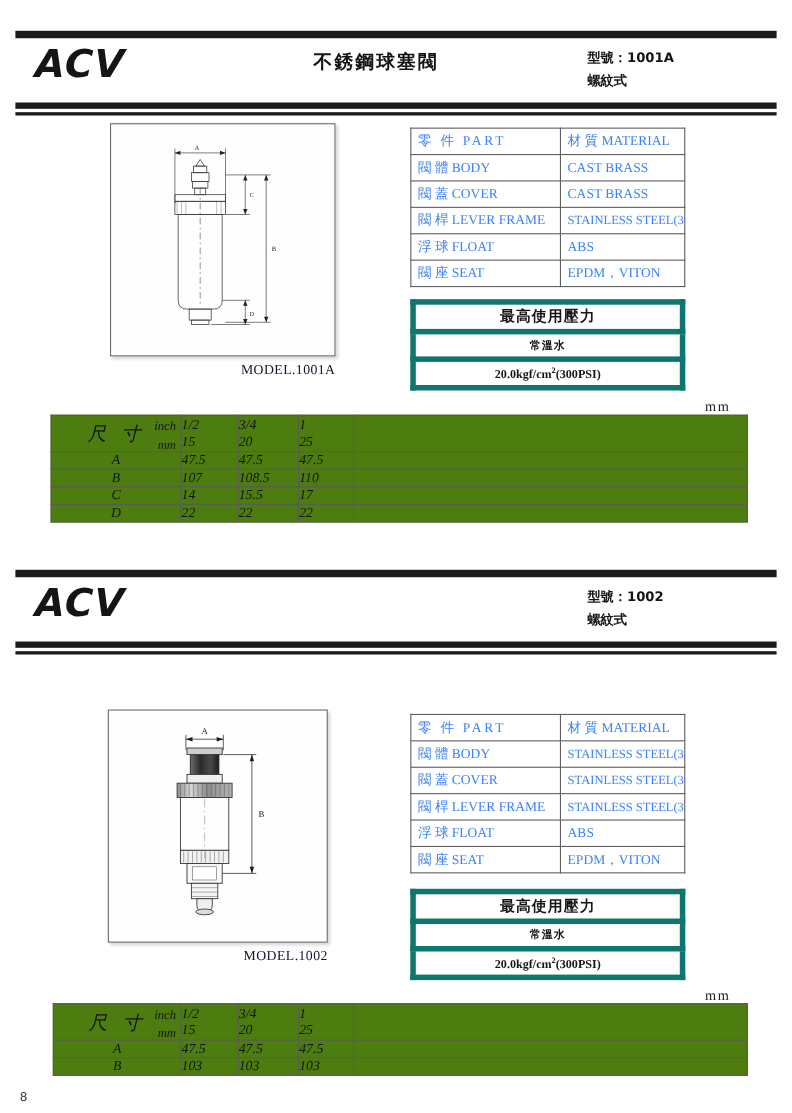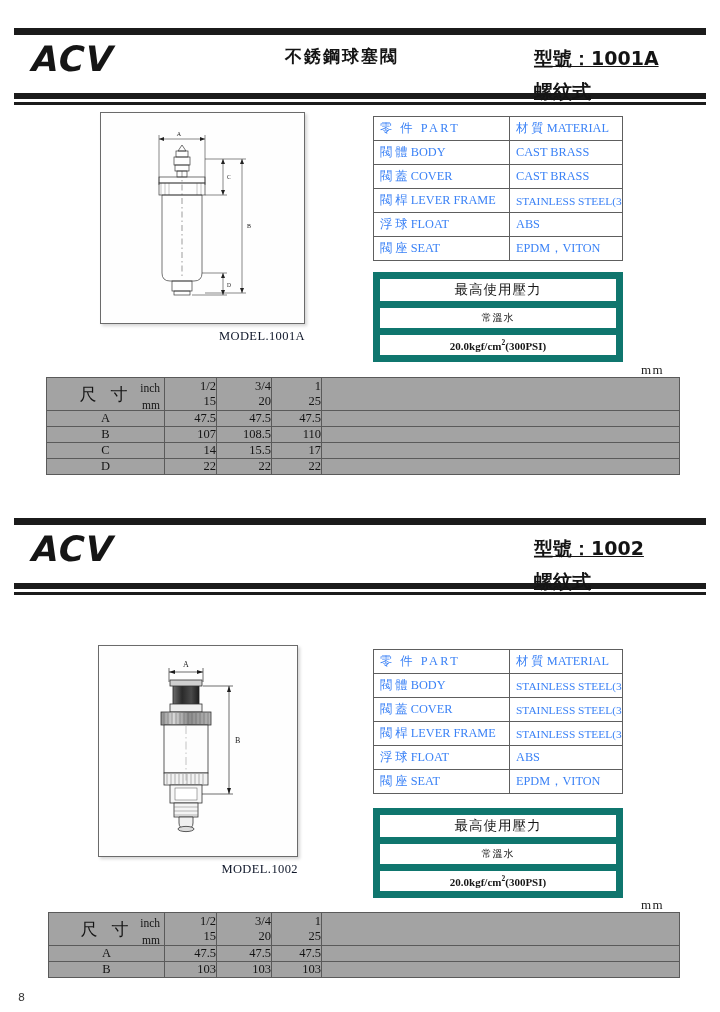--- a/index.html
+++ b/index.html
@@ -63,10 +63,9 @@
     width: 160px;
     font-family: "DejaVu Sans", "Liberation Sans", sans-serif;
     font-weight: bold;
-    font-size: 19px;
+    font-size: 12px;
     color: #141414;
     line-height: 1.75;
-    text-decoration: underline;
   }
   .bar-mid {
     height: 6px;

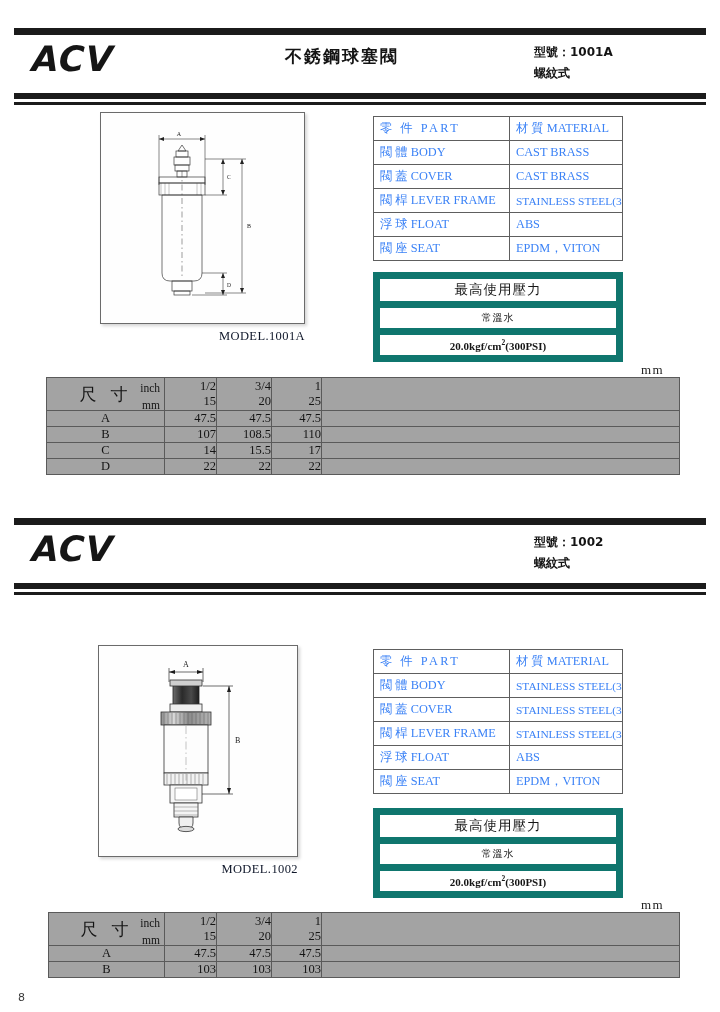--- a/index.html
+++ b/index.html
@@ -124,9 +124,10 @@
     background: #fff;
   }
   table.press td {
-    border: 7px solid #0f766e;
+    border: 5px solid #0f766e;
     text-align: center;
     color: #161616;
+    font-weight: bold;
   }
   td.press-title { font-size: 13.5px; padding: 2px 0; letter-spacing: 1px; }
   td.press-med   { font-size: 10px; padding: 3px 0; letter-spacing: 1px; }

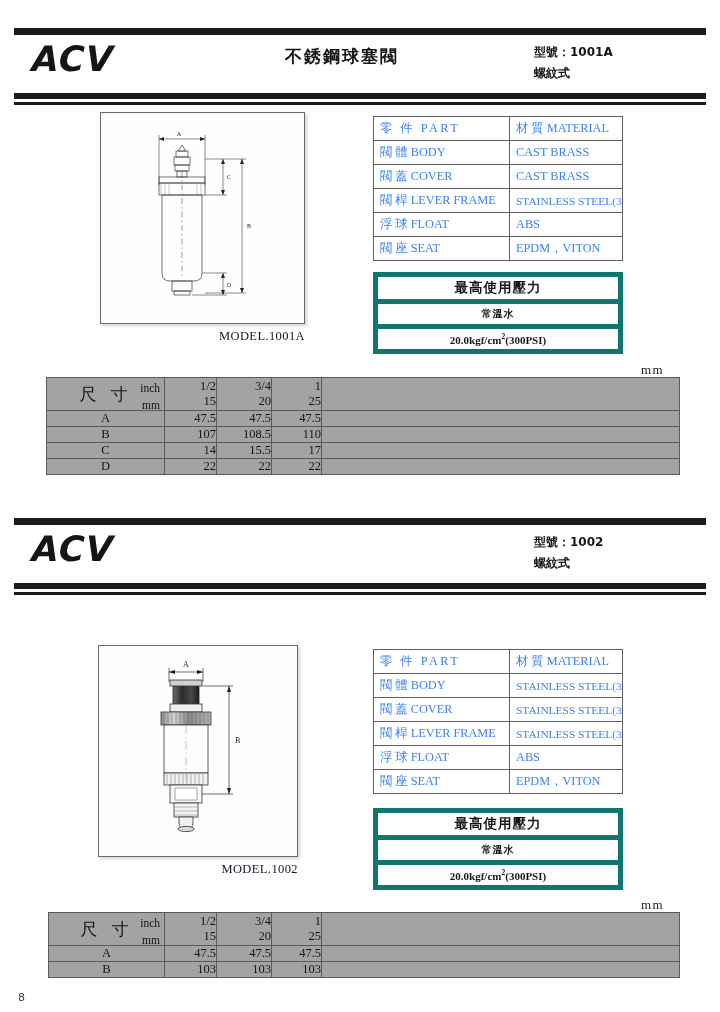--- a/index.html
+++ b/index.html
@@ -144,8 +144,9 @@
   table.dim {
     border-collapse: collapse;
     table-layout: fixed;
-    background: #a3a3a3;
-    position: absolute;
+    background: #4d7c0f;
+    position: absolute;
+    font-style: italic;
   }
   table.dim td {
     border: 1px solid #5a5a5a;

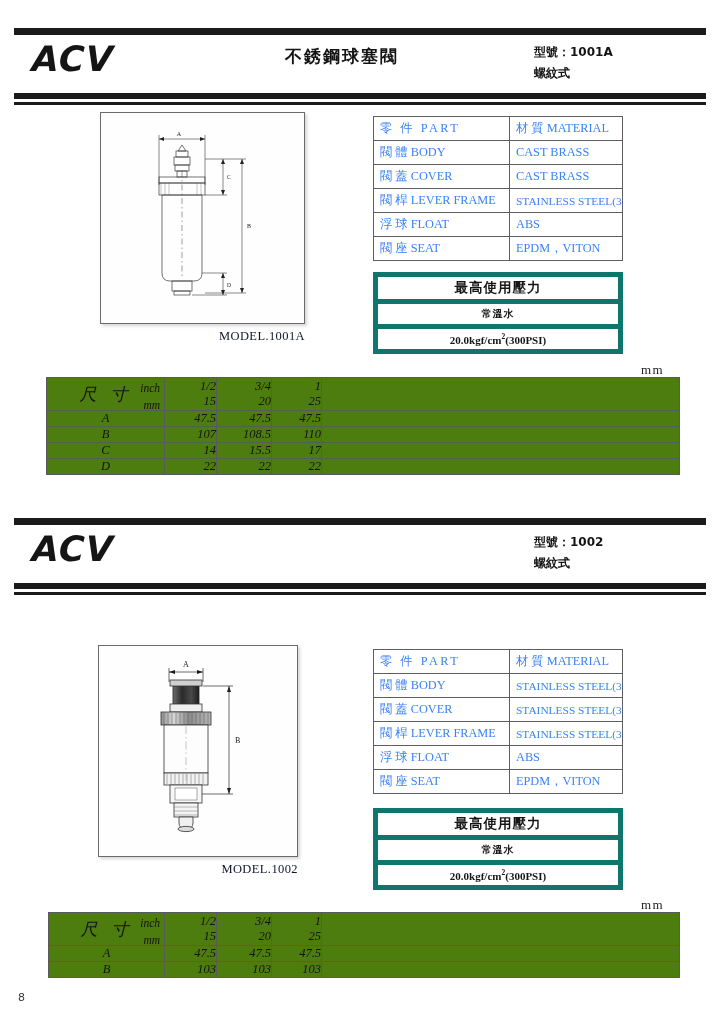--- a/index.html
+++ b/index.html
@@ -176,7 +176,7 @@
     letter-spacing: 0;
   }
   .dim-row-name { text-align: center; font-size: 14px; }
-  .dim-val { text-align: right; font-size: 12.5px; }
+  .dim-val { text-align: left; font-size: 12.5px; }
 
   
   .page-num {

